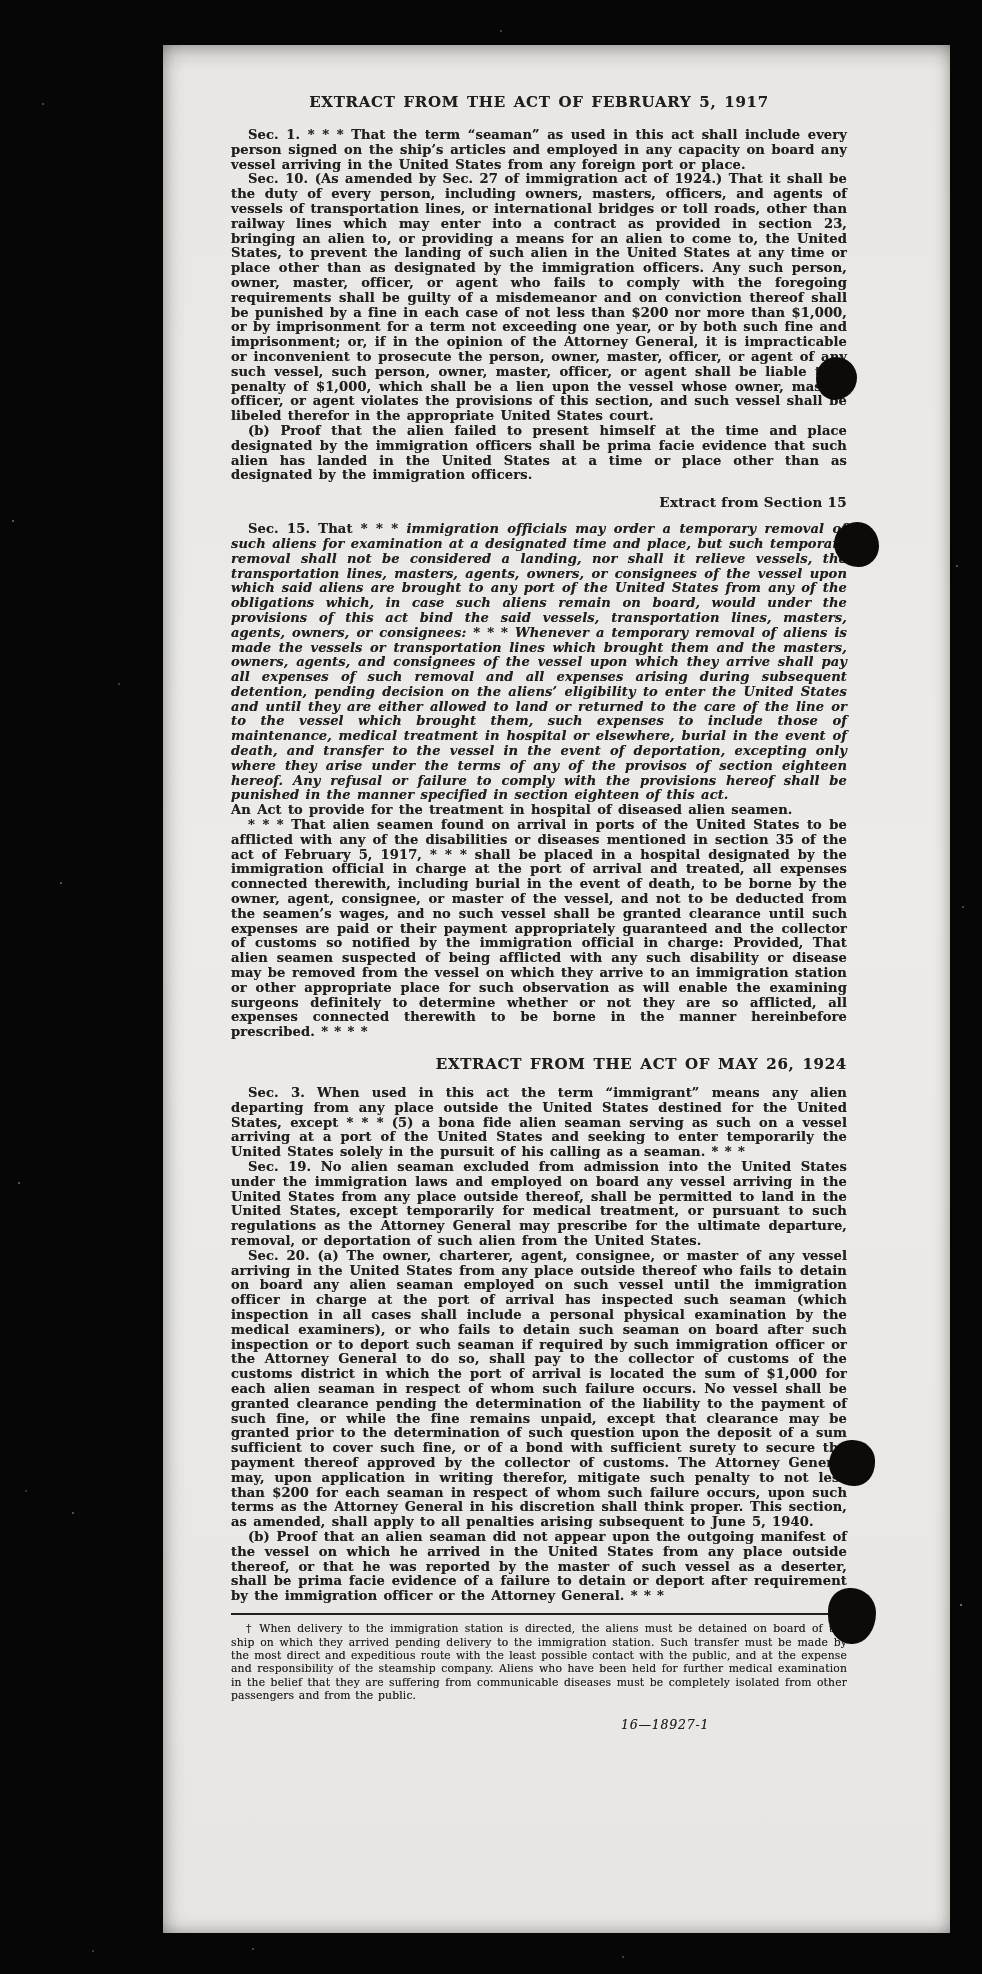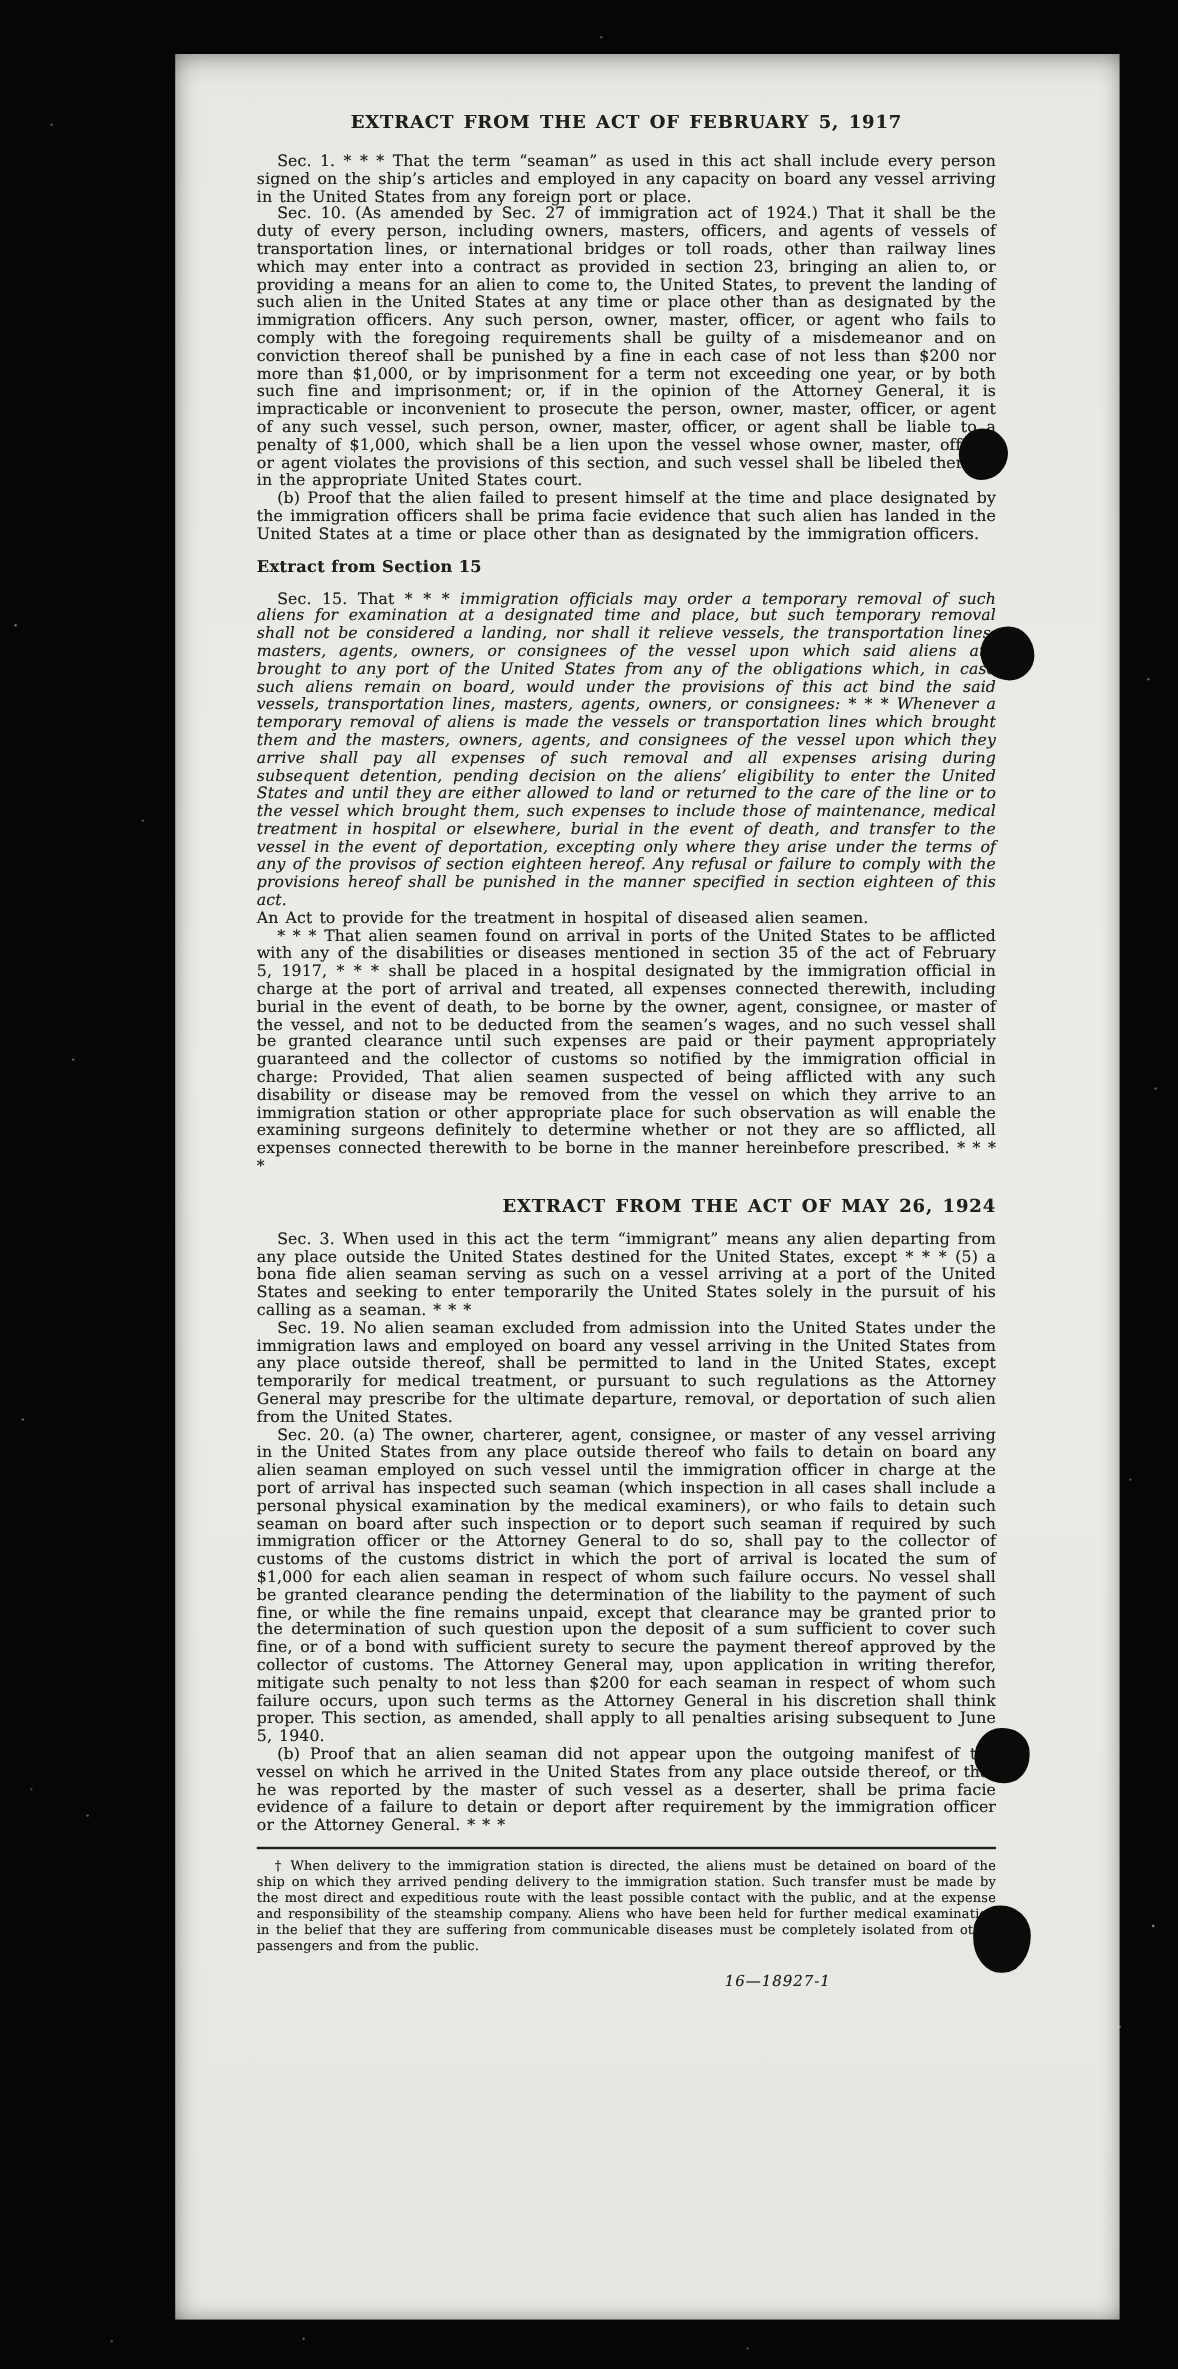--- a/index.html
+++ b/index.html
@@ -36,7 +36,7 @@
        92px 1950px 0 0 rgba(255,255,255,.28);
   }
   .paper {
-    position: absolute; left: 146px; top: 45px;
+    position: absolute; left: 163px; top: 45px;
     width: 787px; height: 1888px;
     background: linear-gradient(180deg, #dfddd9 0px, #e9e7e3 26px, #edebe7 45%, #e8e6e2 100%);
     box-shadow:

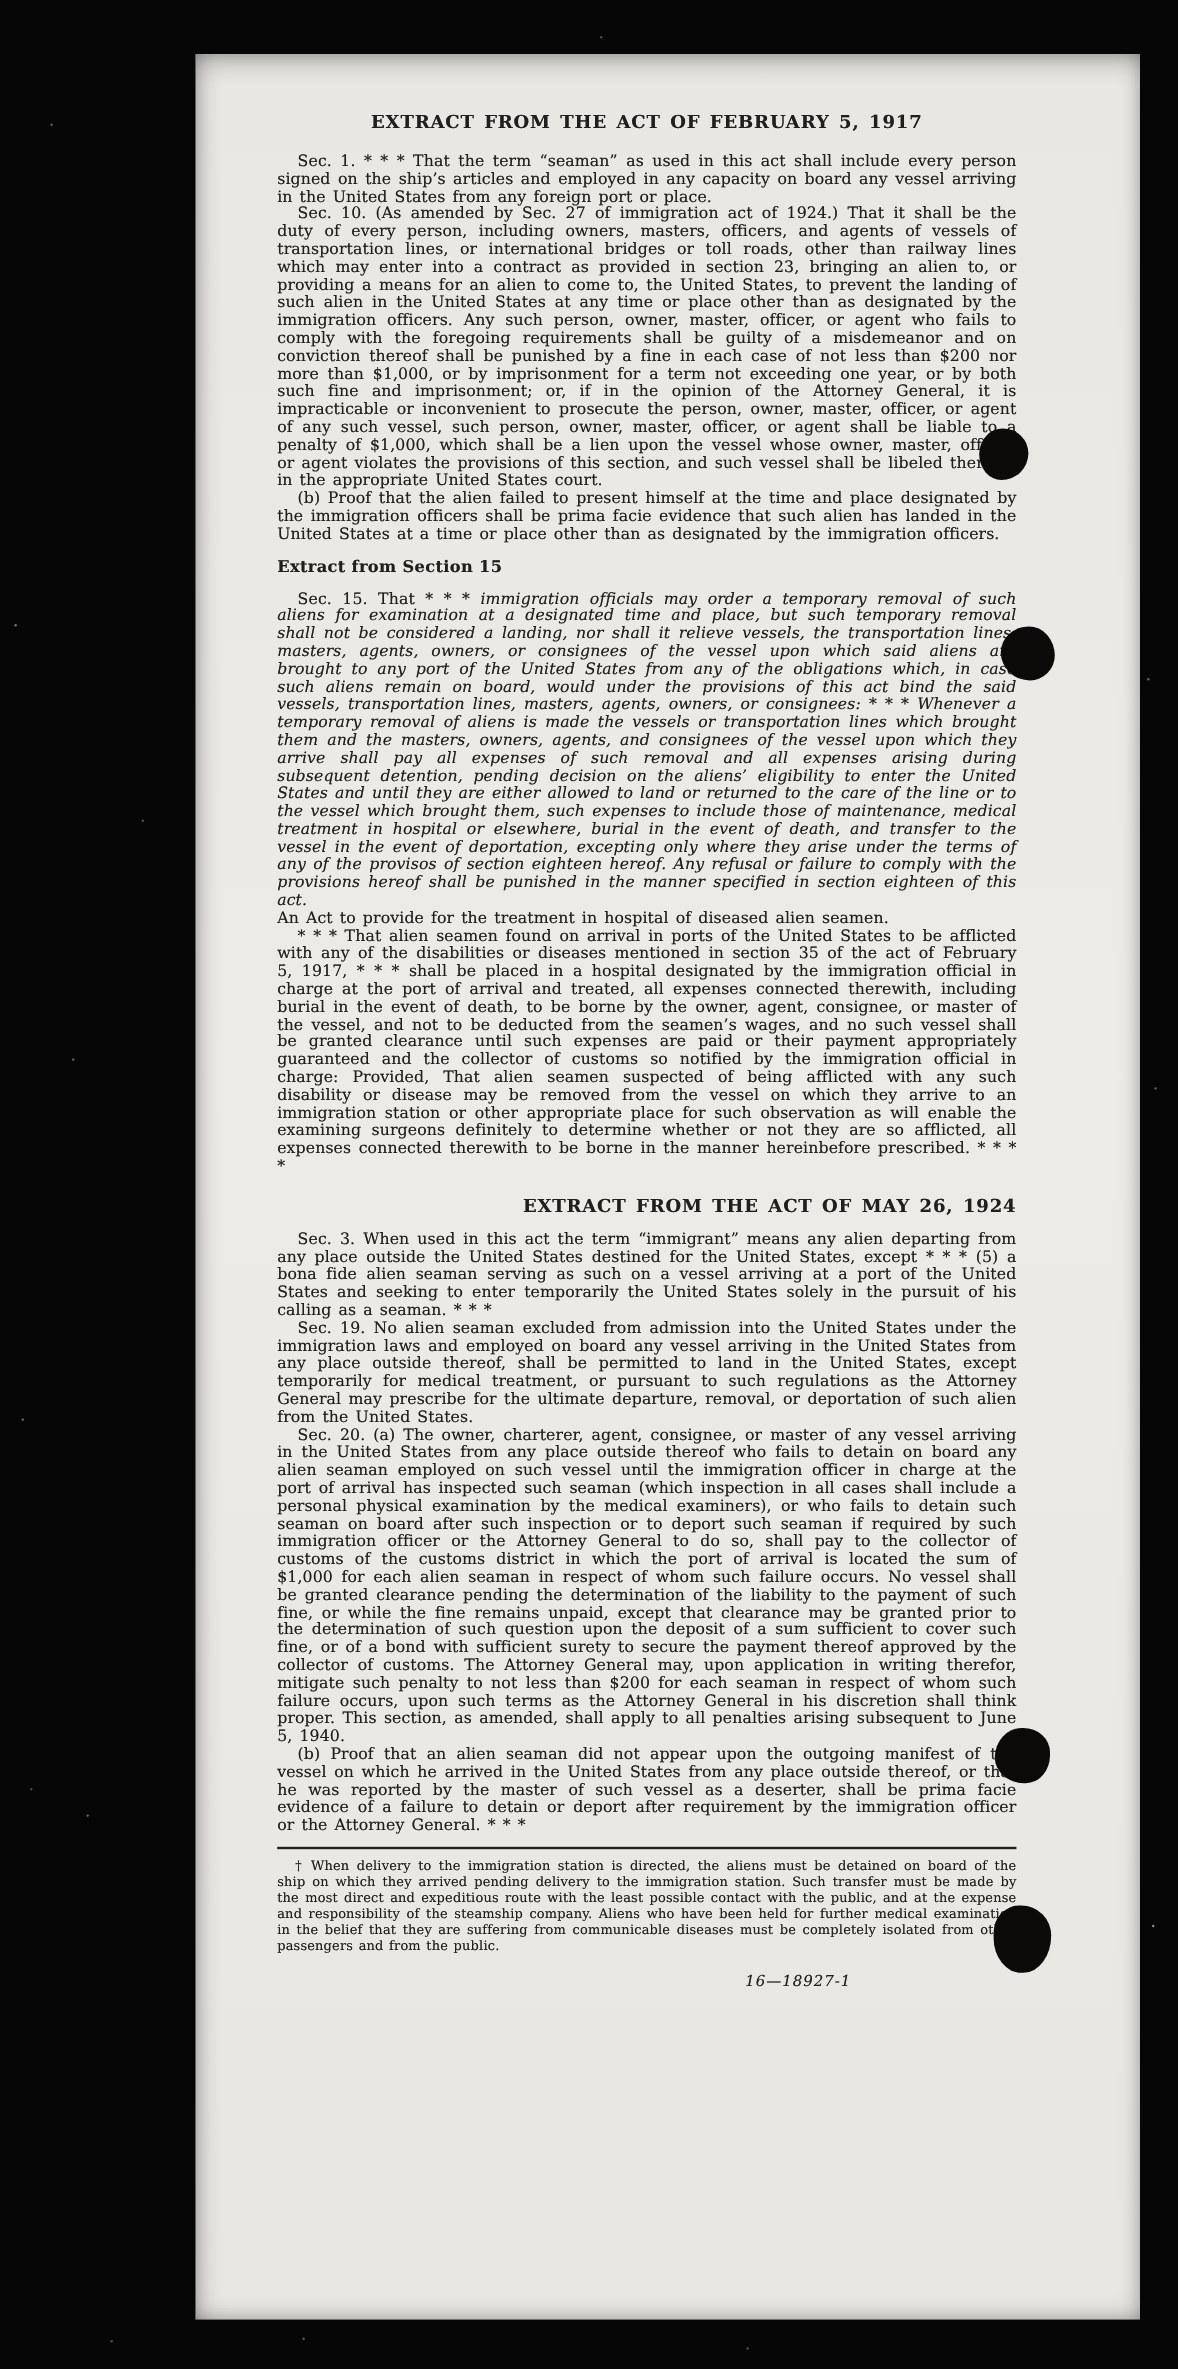--- a/index.html
+++ b/index.html
@@ -64,7 +64,7 @@
   .para {
     font-size: 13.1px; line-height: 14.8px; margin: 0;
     text-align: justify; text-indent: 17px;
-    letter-spacing: 0.1px; word-spacing: 1.6px;
+    letter-spacing: 0.1px; word-spacing: 1.6px; font-weight: bold;
   }
   .para.flush { text-indent: 0; }
   .sec15 .ital { font-style: italic; }

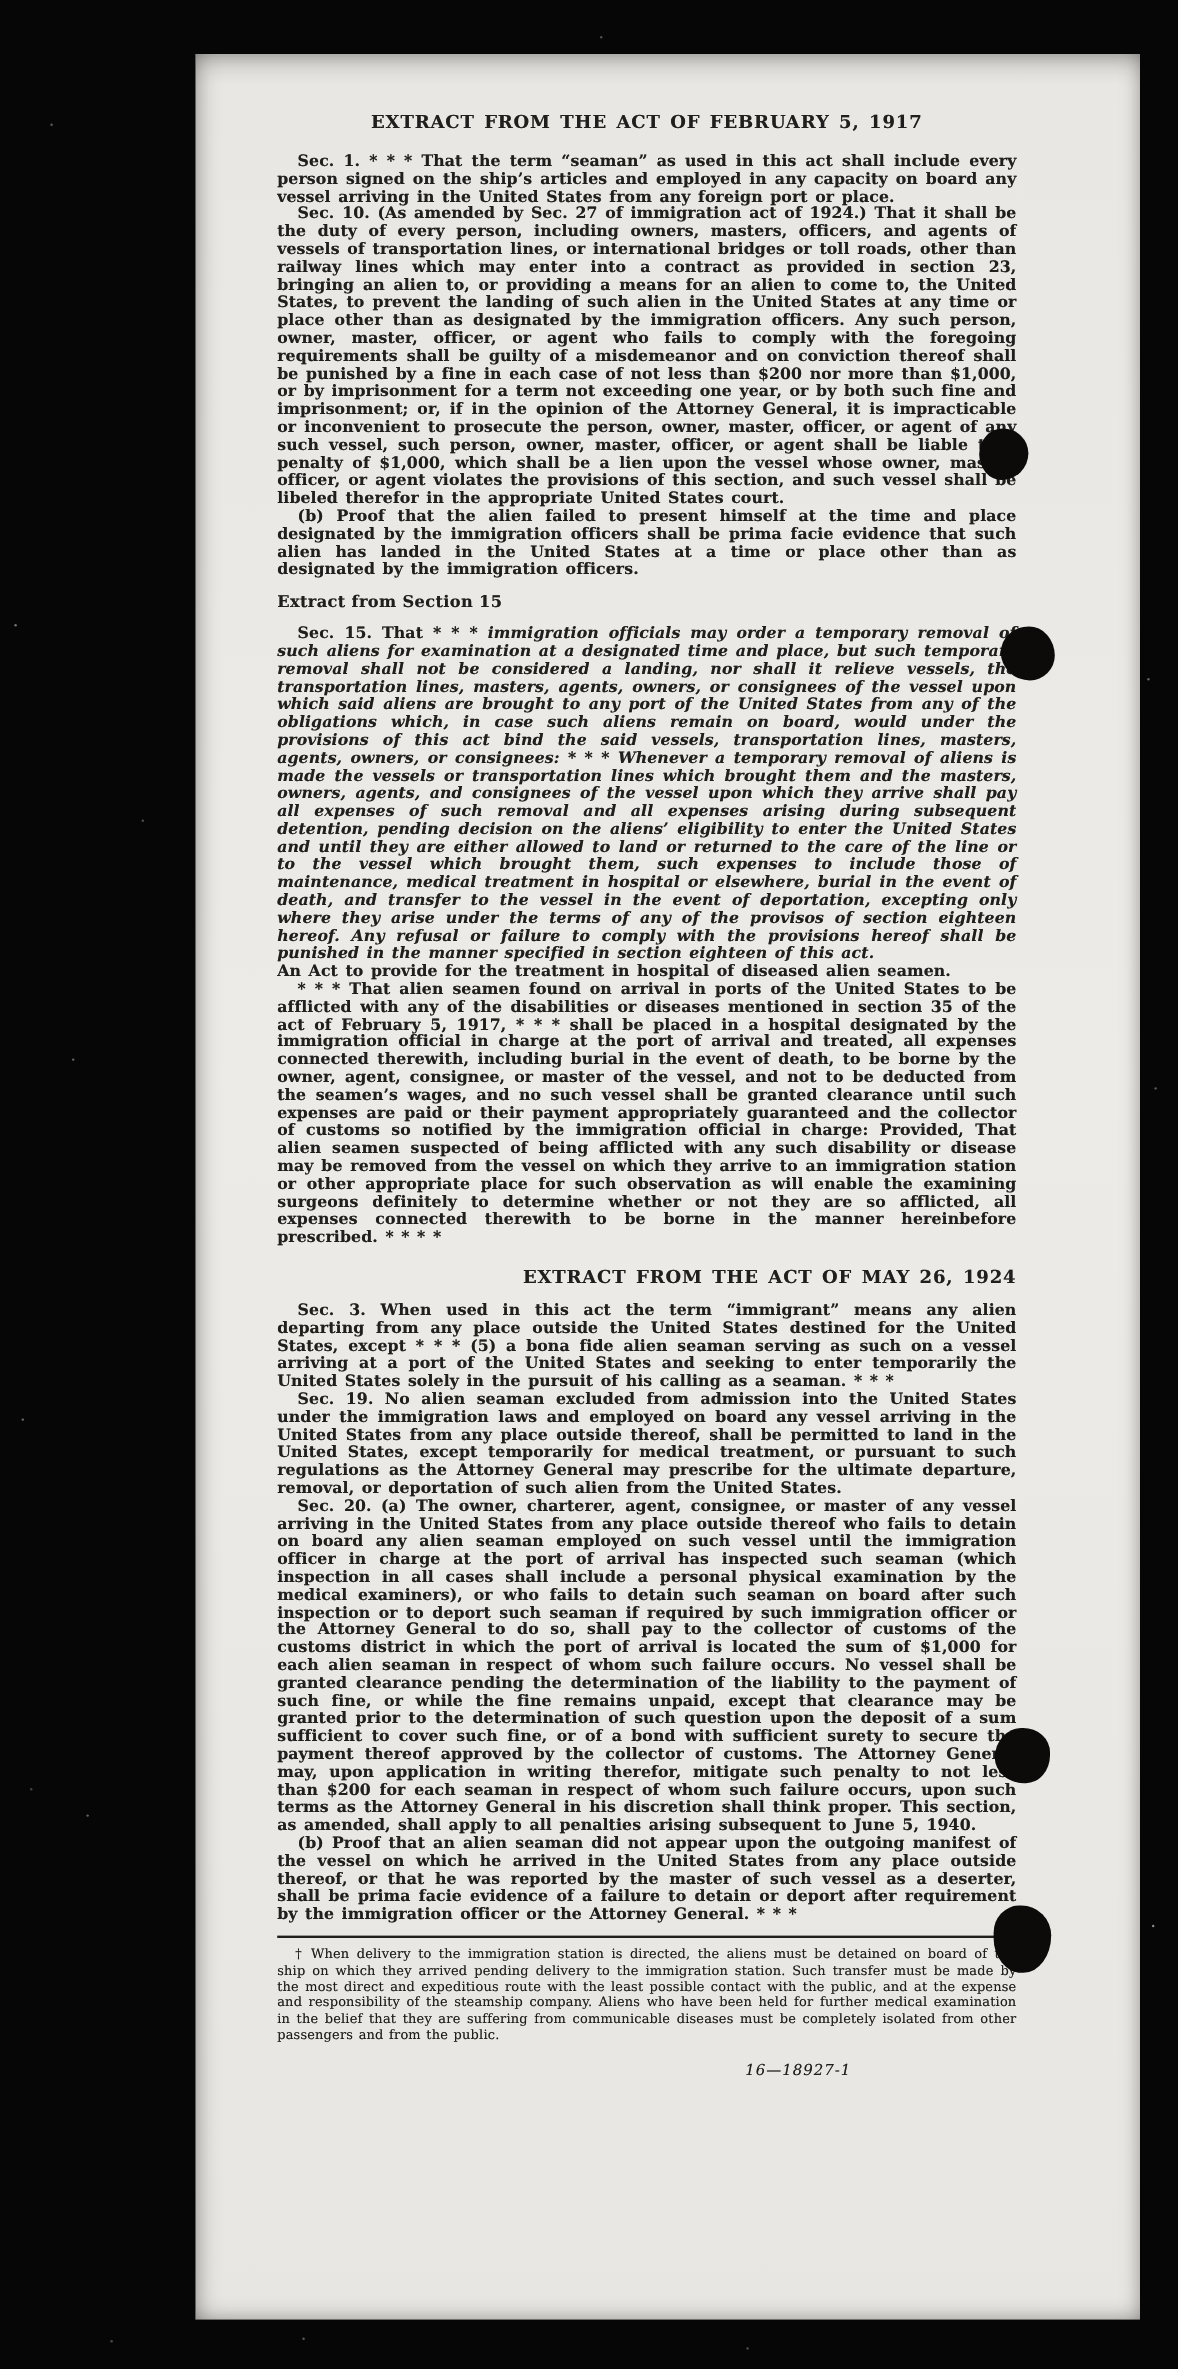--- a/index.html
+++ b/index.html
@@ -58,7 +58,7 @@
   .act-title.mid20 { margin: 15px 0 12px 0; }
   .act-title.mid24 { margin: 16px 0 13px 0; text-align: right; }
   .sub-title {
-    font-size: 13.5px; font-weight: bold; text-align: left;
+    font-size: 13.5px; font-weight: bold; text-align: right;
     margin: 11px 0 12px 0; letter-spacing: 0.3px;
   }
   .para {

